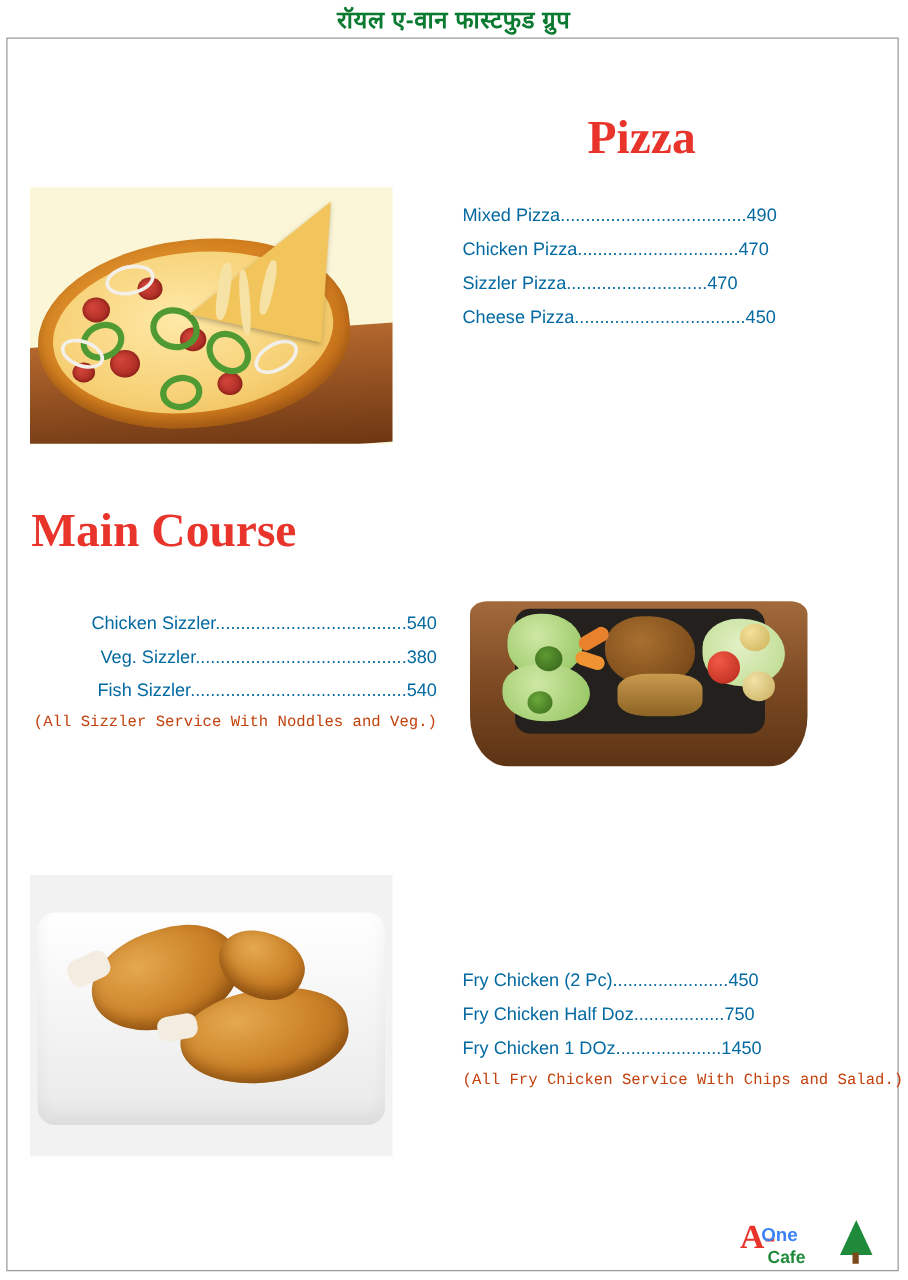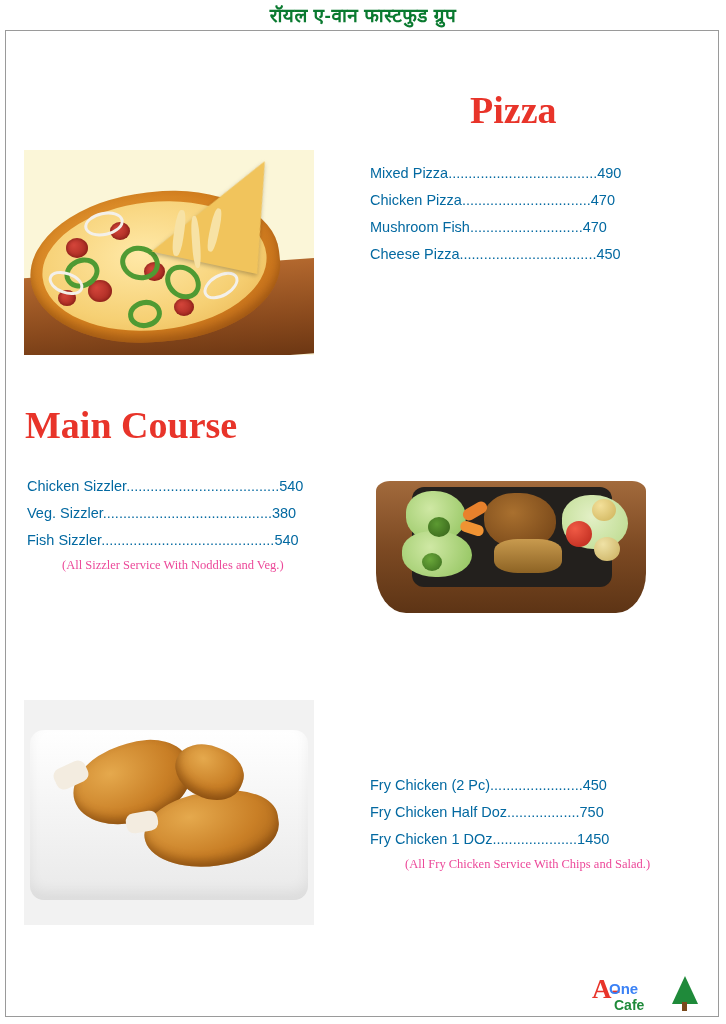--- a/index.html
+++ b/index.html
@@ -331,7 +331,7 @@
       <span>Chicken Pizza</span><span class="dots">................................</span><span>470</span>
     </div>
     <div class="menu-row">
-      <span>Mushroom Fish</span><span class="dots">............................</span><span>470</span>
+      <span>Sizzler Pizza</span><span class="dots">............................</span><span>470</span>
     </div>
     <div class="menu-row">
       <span>Cheese Pizza</span><span class="dots">..................................</span><span>450</span>

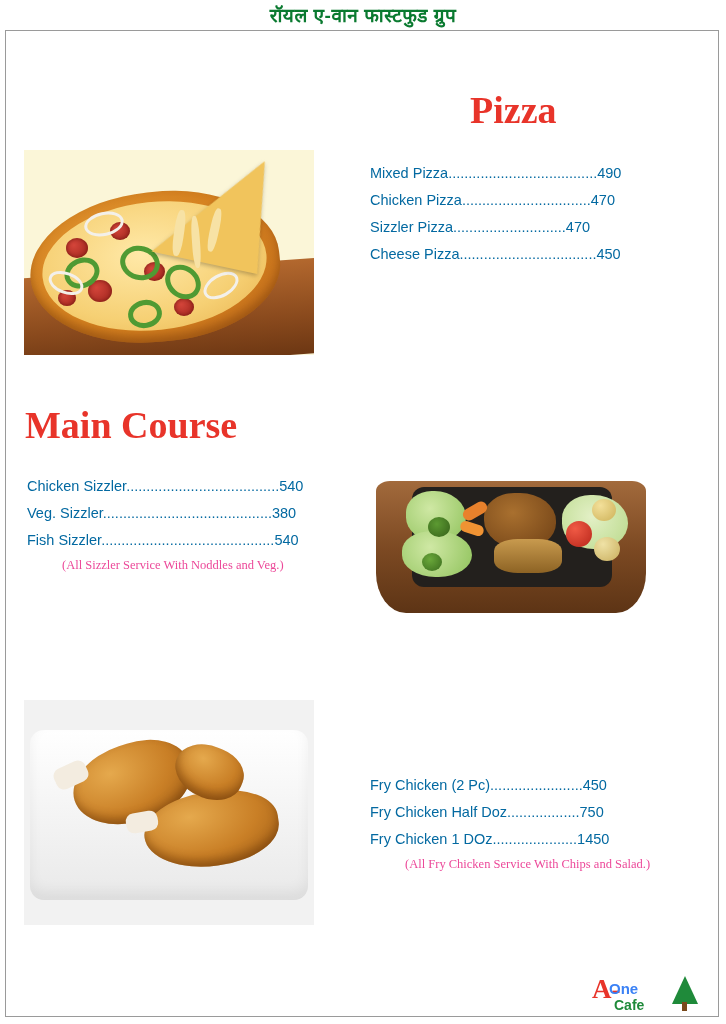--- a/index.html
+++ b/index.html
@@ -340,7 +340,7 @@
 
   <div class="section-title" style="left:25px; top:403px; font-size:38px;">Main  Course</div>
 
-  <div class="menu-list" style="left:27px; top:473px;">
+  <div class="menu-list" style="left:27px; top:486px;text-align:right;">
     <div class="menu-row">
       <span>Chicken Sizzler</span><span class="dots">......................................</span><span>540</span>
     </div>

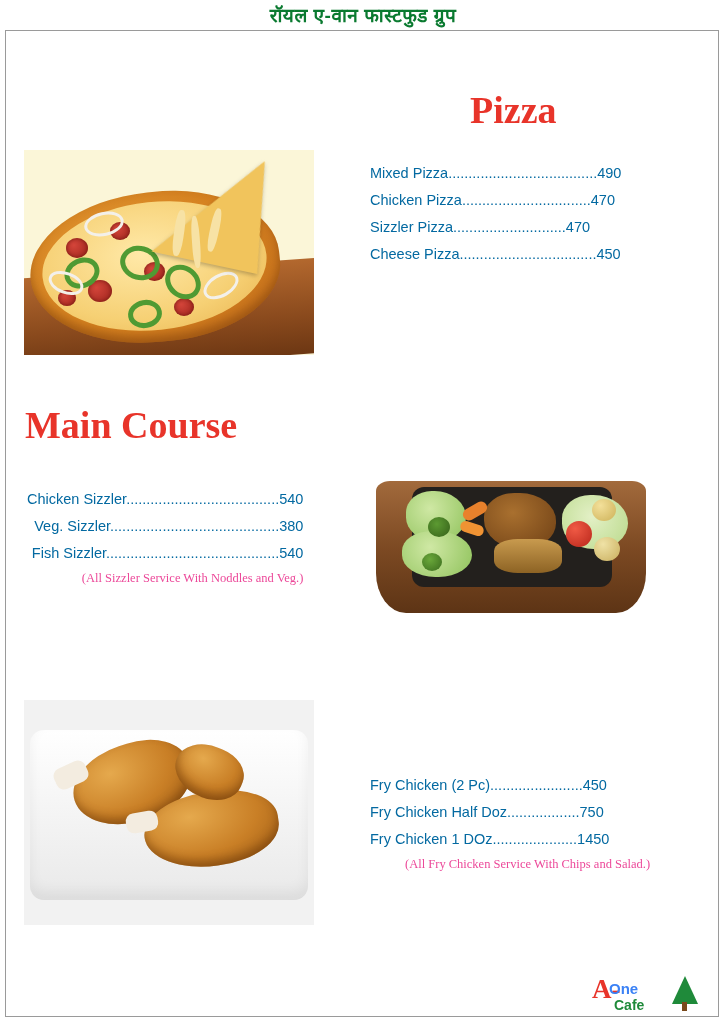--- a/index.html
+++ b/index.html
@@ -75,12 +75,11 @@
     letter-spacing: 0px;
   }
   .note {
-    font-family: Liberation Serif, serif;
+    font-family: Liberation Mono, monospace;
     font-size: 12.5px;
-    color: #ec4899;
+    color: #c2410c;
     white-space: nowrap;
     line-height: 22px;
-    margin-left: 35px;
   }
 
   

